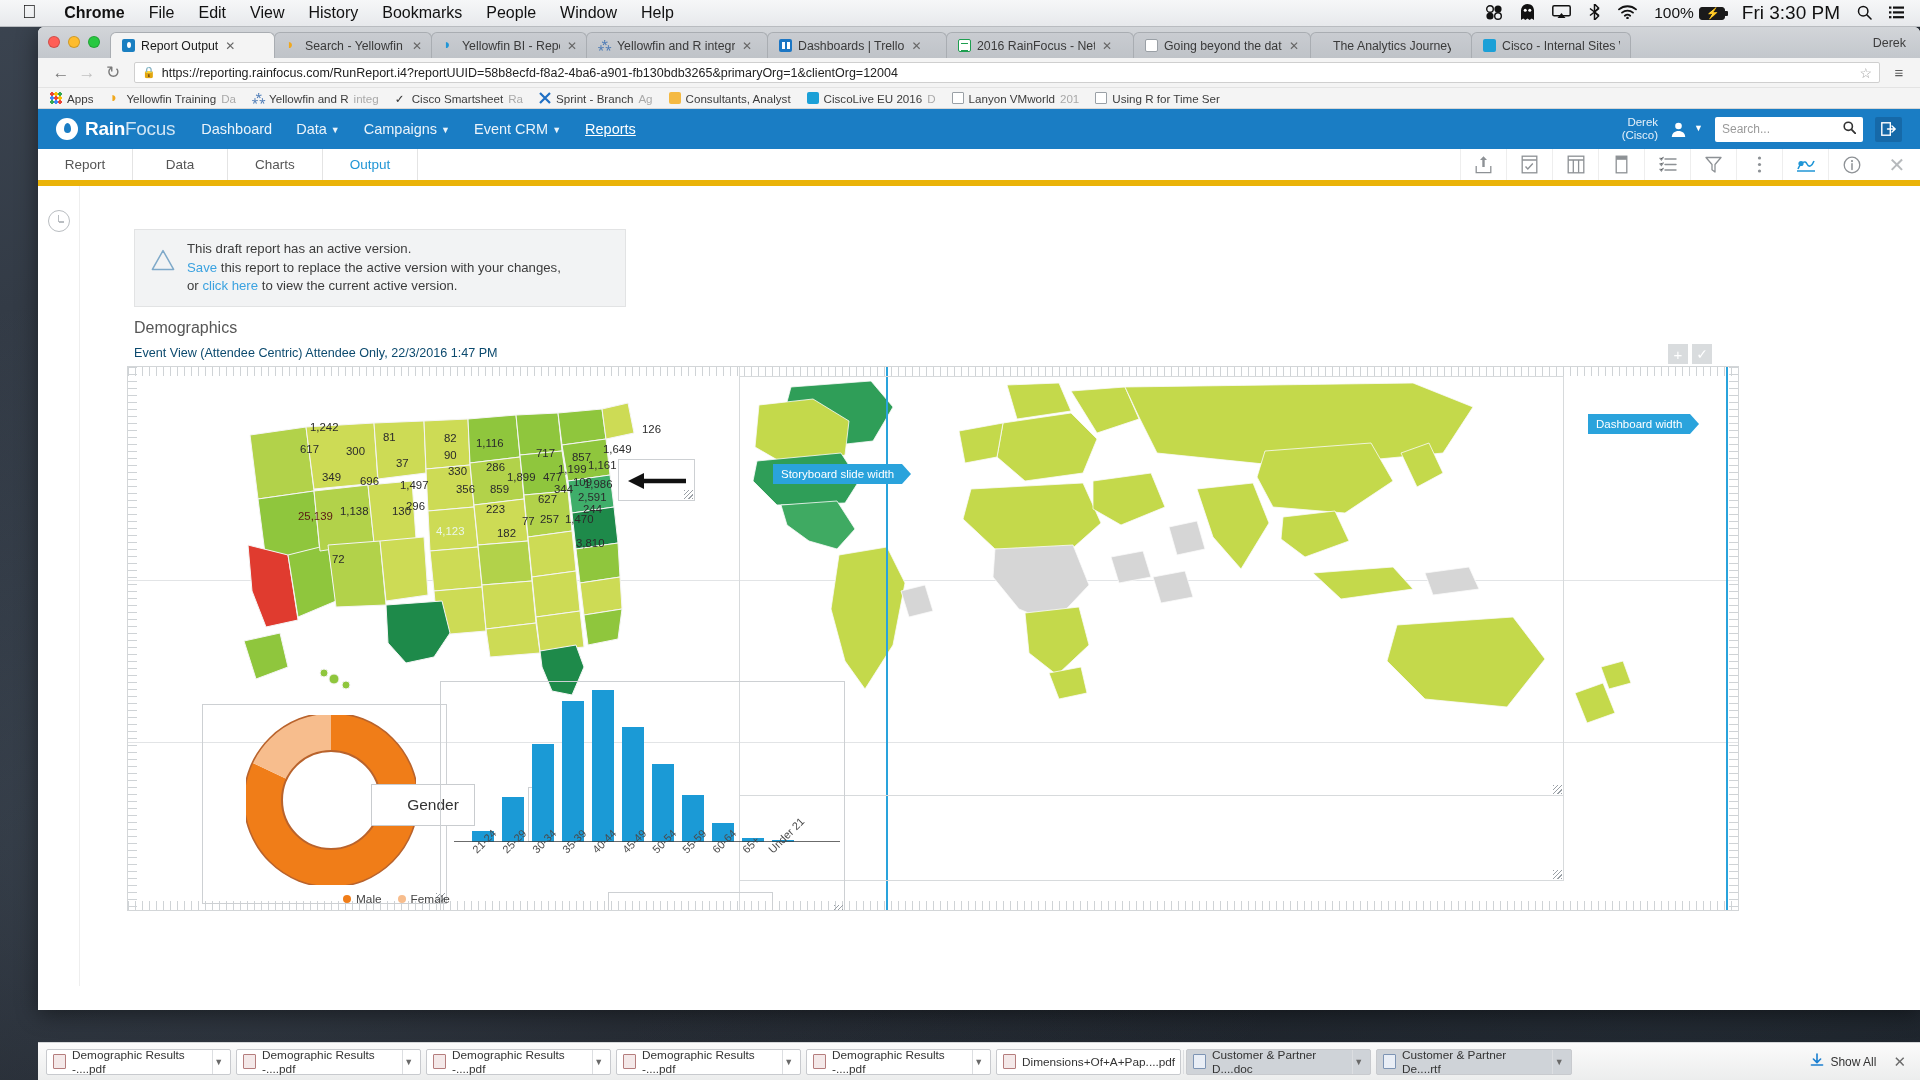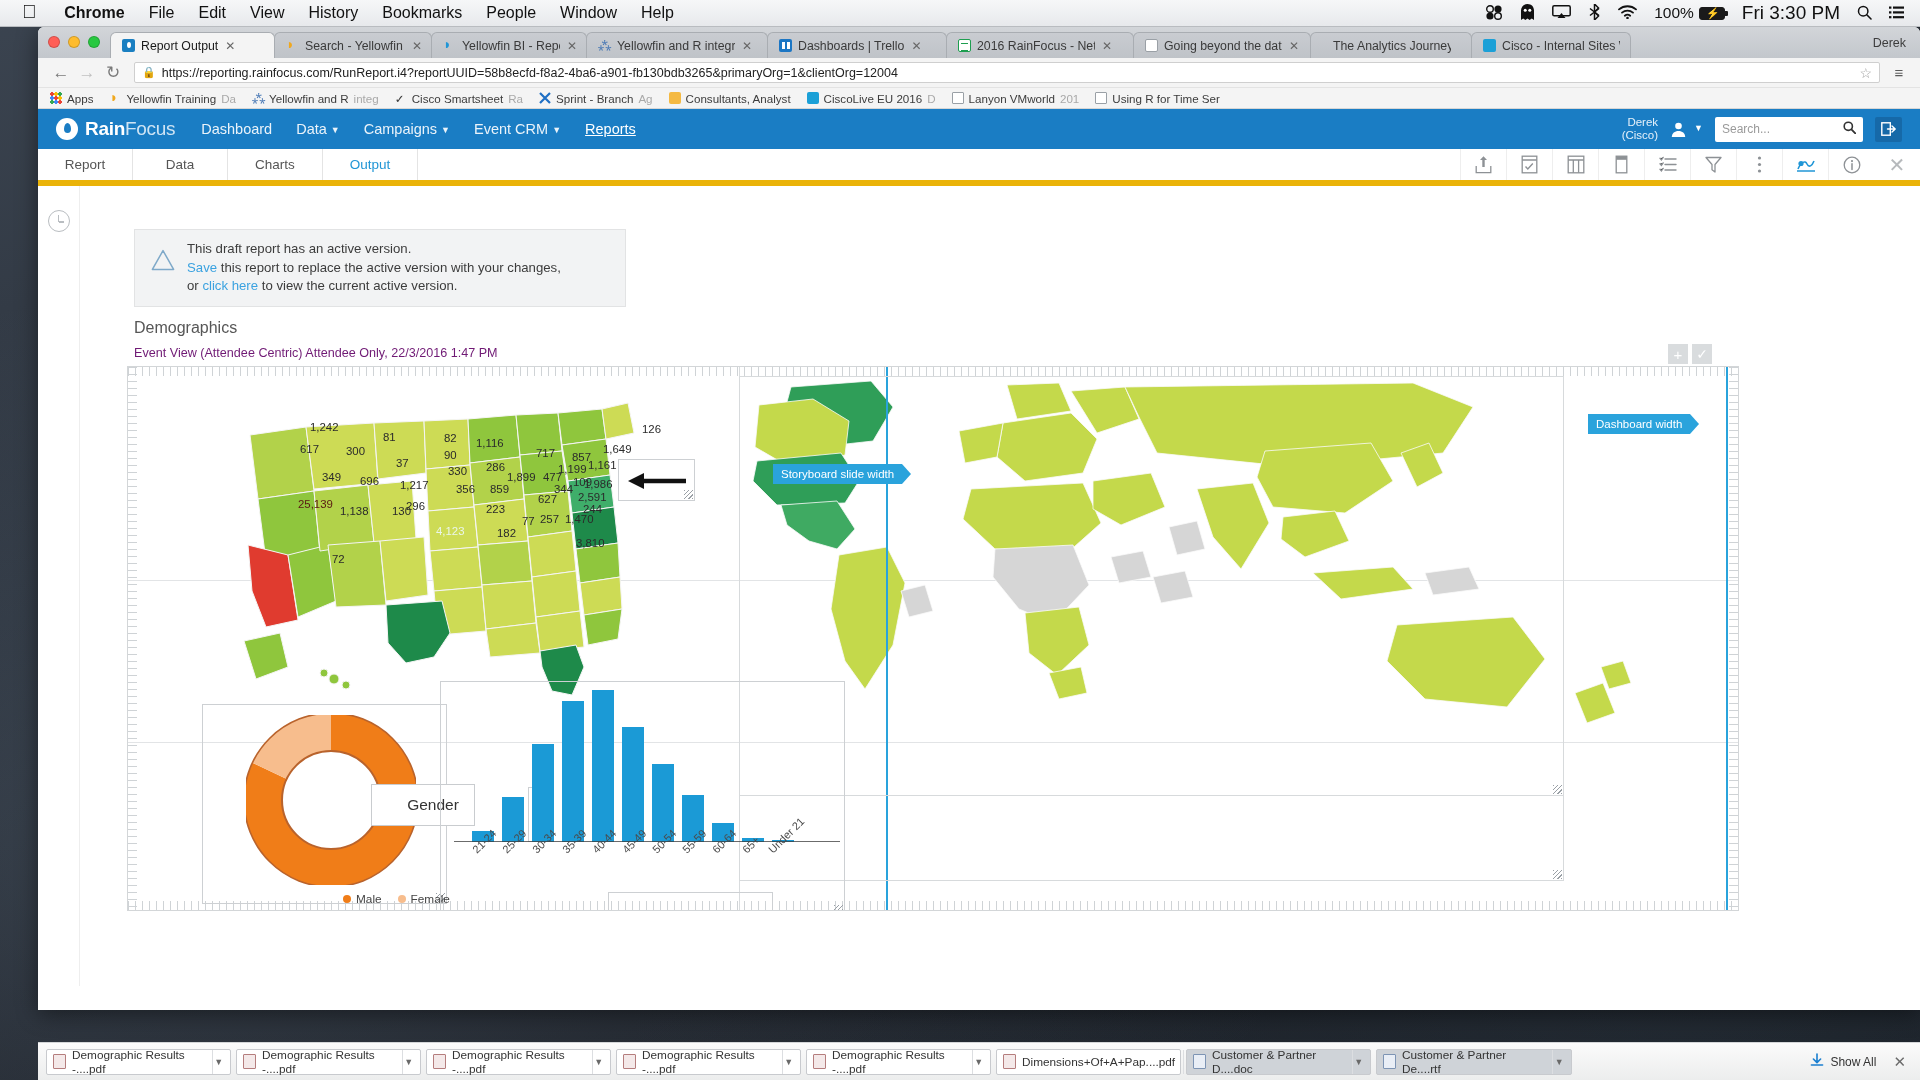--- a/index.html
+++ b/index.html
@@ -157,7 +157,7 @@
   #notice a{ color:#3ba2e0; text-decoration:none;}
 
   #rep-title{ position:absolute; left:96px; top:133px; font-size:16px; color:#565656;}
-  #rep-sub{ position:absolute; left:96px; top:160px; font-size:12.6px; color:#701a75;}
+  #rep-sub{ position:absolute; left:96px; top:160px; font-size:12.6px; color:#0c4a6e;}
 
   
   #canvas{

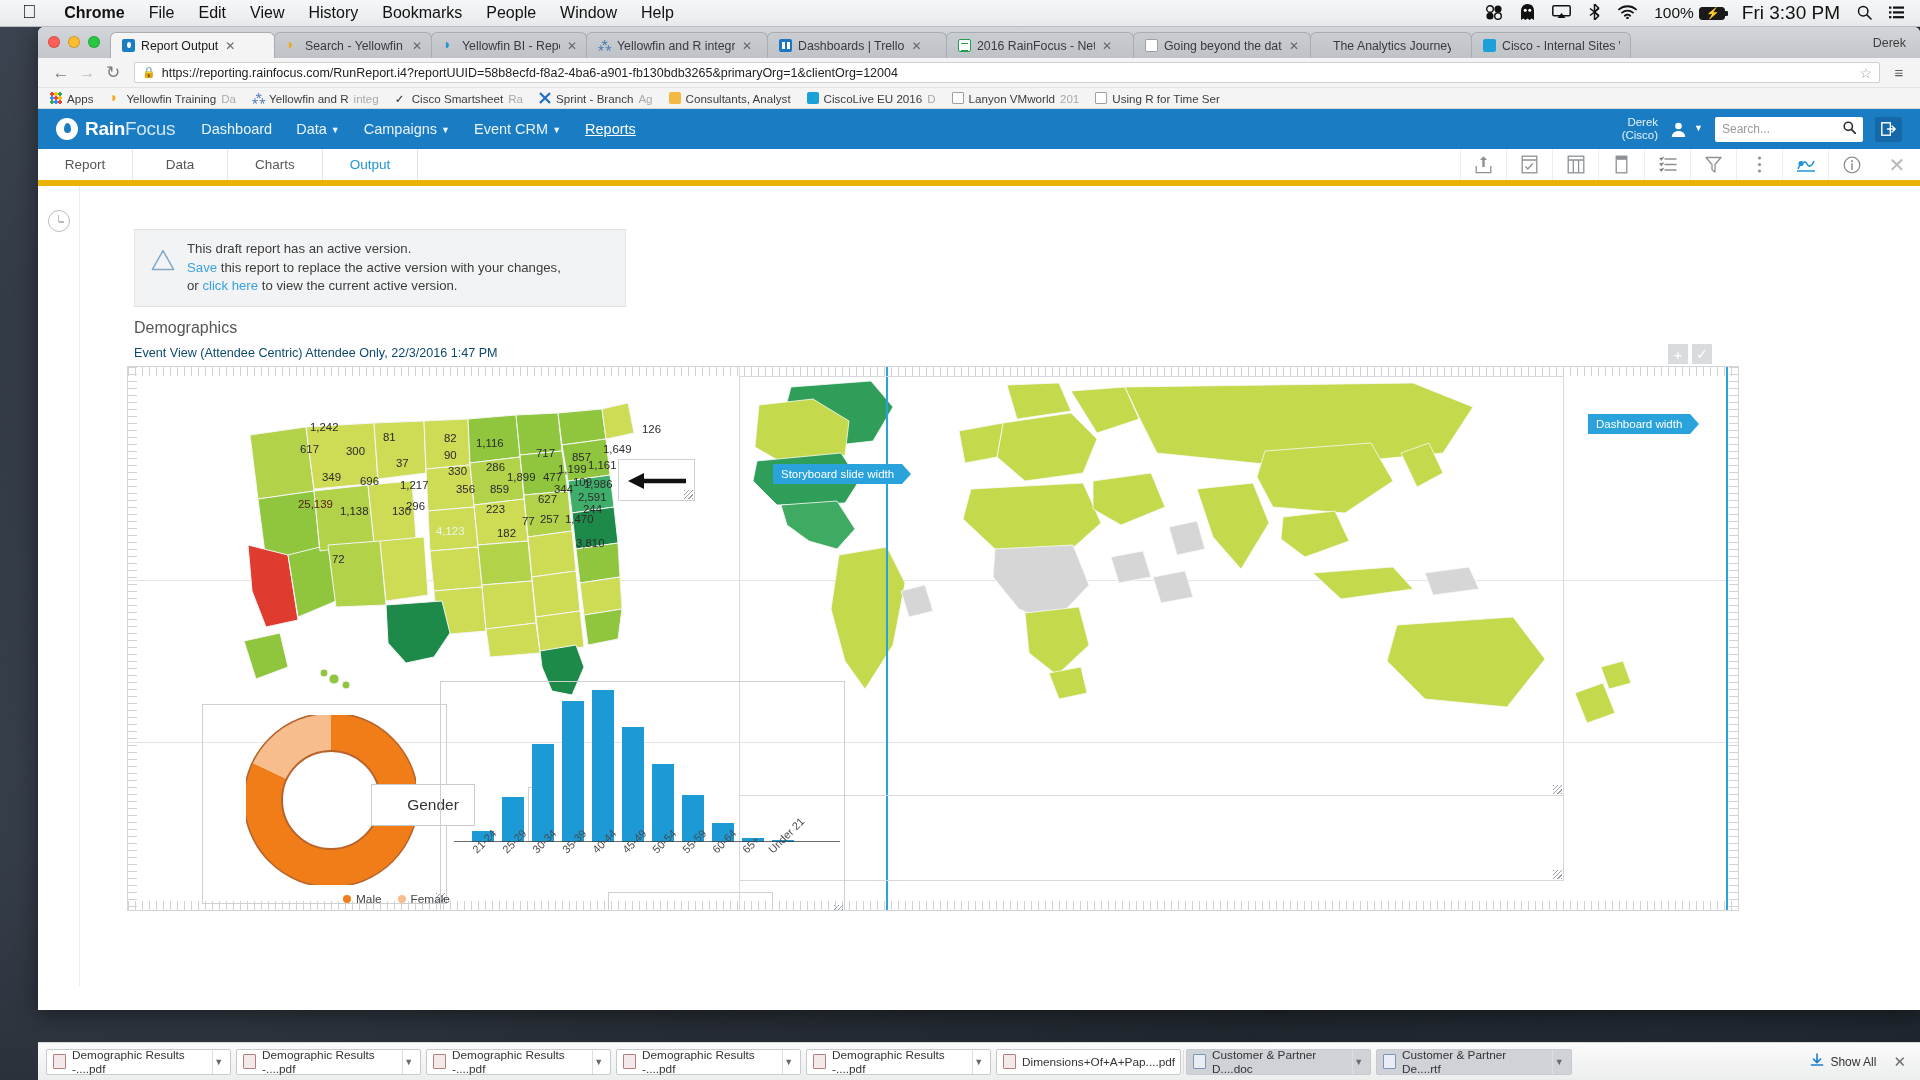--- a/index.html
+++ b/index.html
@@ -633,7 +633,7 @@
       <div class="mlabel" style="left:170px;top:131px;color:#5a1a12">25,139</div>
       <div class="mlabel" style="left:194px;top:104px">349</div>
       <div class="mlabel" style="left:232px;top:108px">696</div>
-      <div class="mlabel" style="left:272px;top:112px">1,217</div>
+      <div class="mlabel" style="left:272px;top:112px">1,497</div>
       <div class="mlabel" style="left:320px;top:98px">330</div>
       <div class="mlabel" style="left:358px;top:94px">286</div>
       <div class="mlabel" style="left:379px;top:104px">1,899</div>

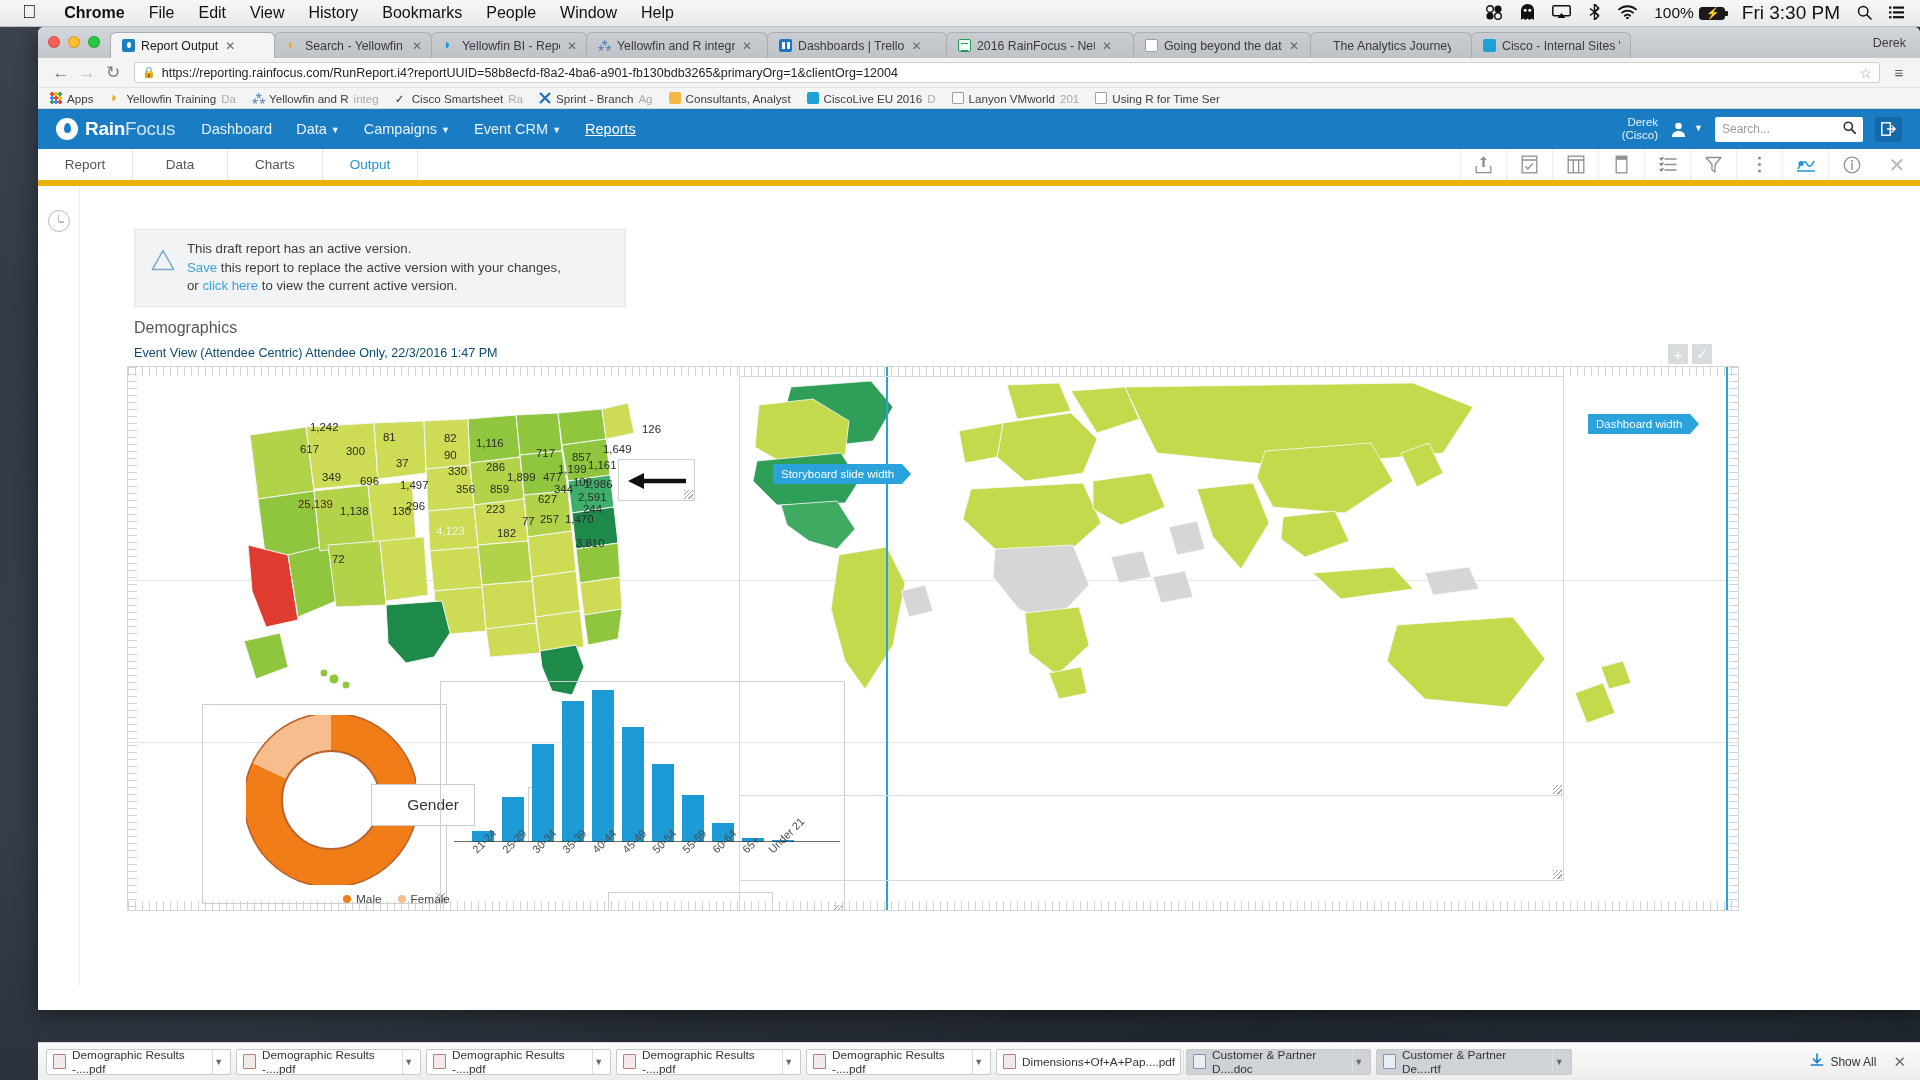--- a/index.html
+++ b/index.html
@@ -630,7 +630,7 @@
       <div class="mlabel" style="left:444px;top:84px">857</div>
       <div class="mlabel" style="left:475px;top:76px">1,649</div>
       <div class="mlabel" style="left:514px;top:56px">126</div>
-      <div class="mlabel" style="left:170px;top:131px;color:#5a1a12">25,139</div>
+      <div class="mlabel" style="left:170px;top:143px;color:#5a1a12">25,139</div>
       <div class="mlabel" style="left:194px;top:104px">349</div>
       <div class="mlabel" style="left:232px;top:108px">696</div>
       <div class="mlabel" style="left:272px;top:112px">1,497</div>

